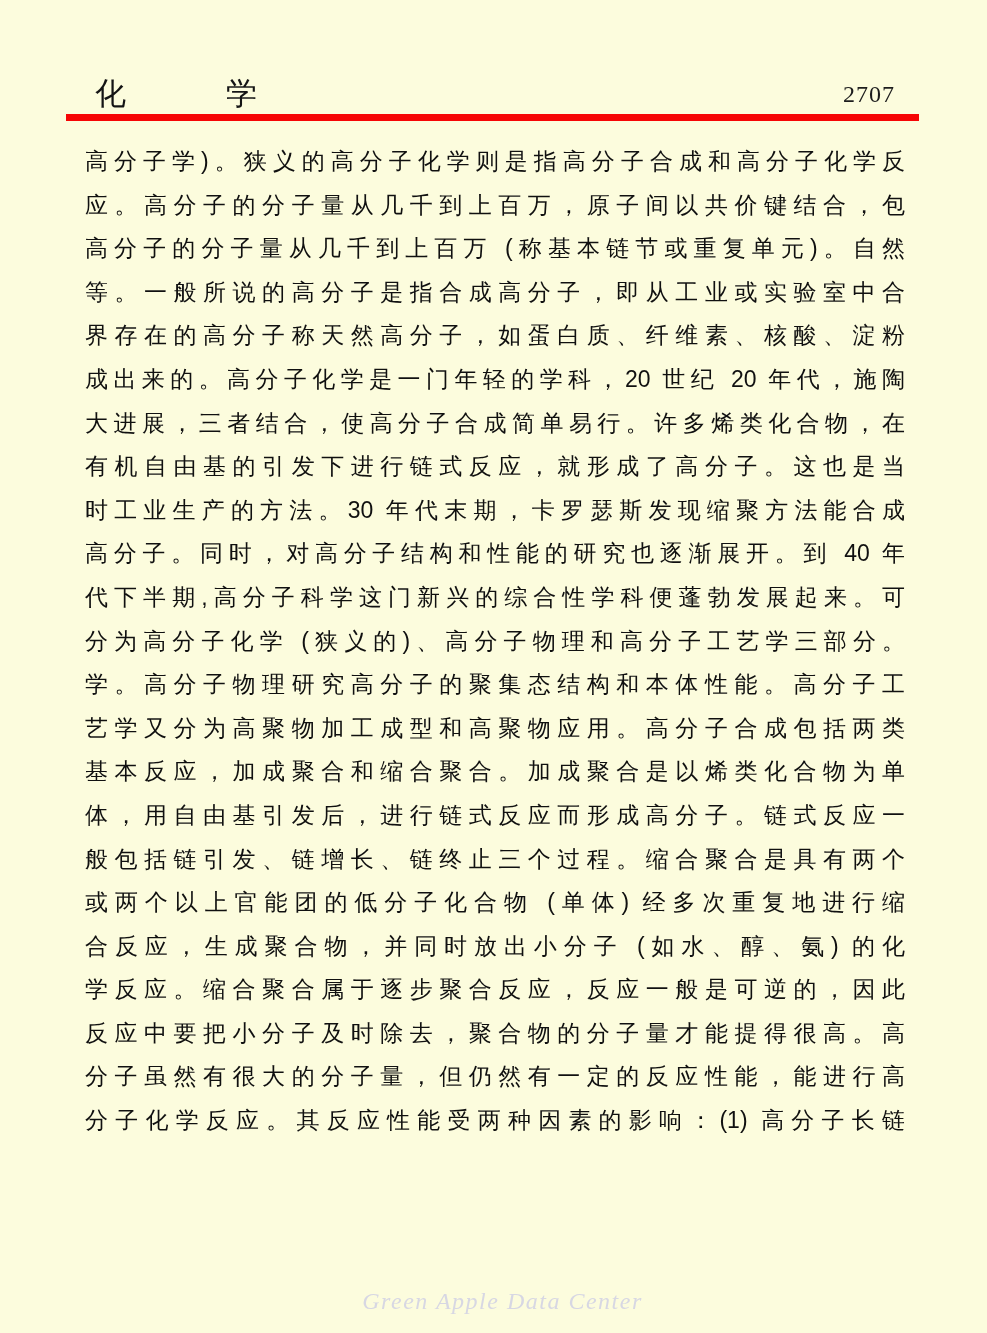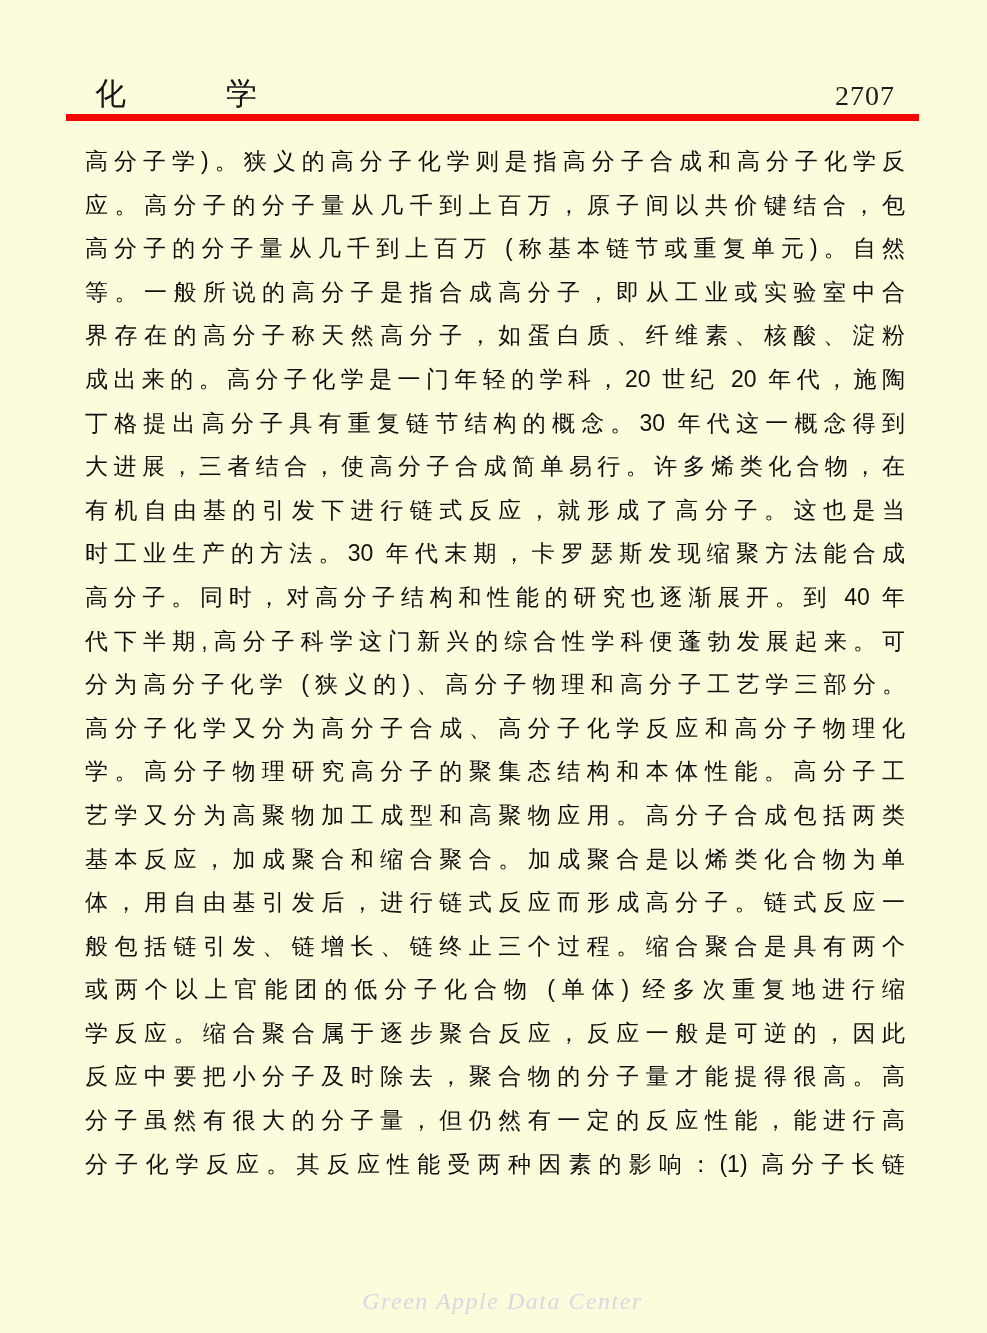--- a/index.html
+++ b/index.html
@@ -35,7 +35,7 @@
     top: 82px;
     right: 92px;
     font-family: "Liberation Serif", serif;
-    font-size: 28px;
+    font-size: 24px;
     color: #1c1c1c;
     line-height: 1;
     letter-spacing: 1px;

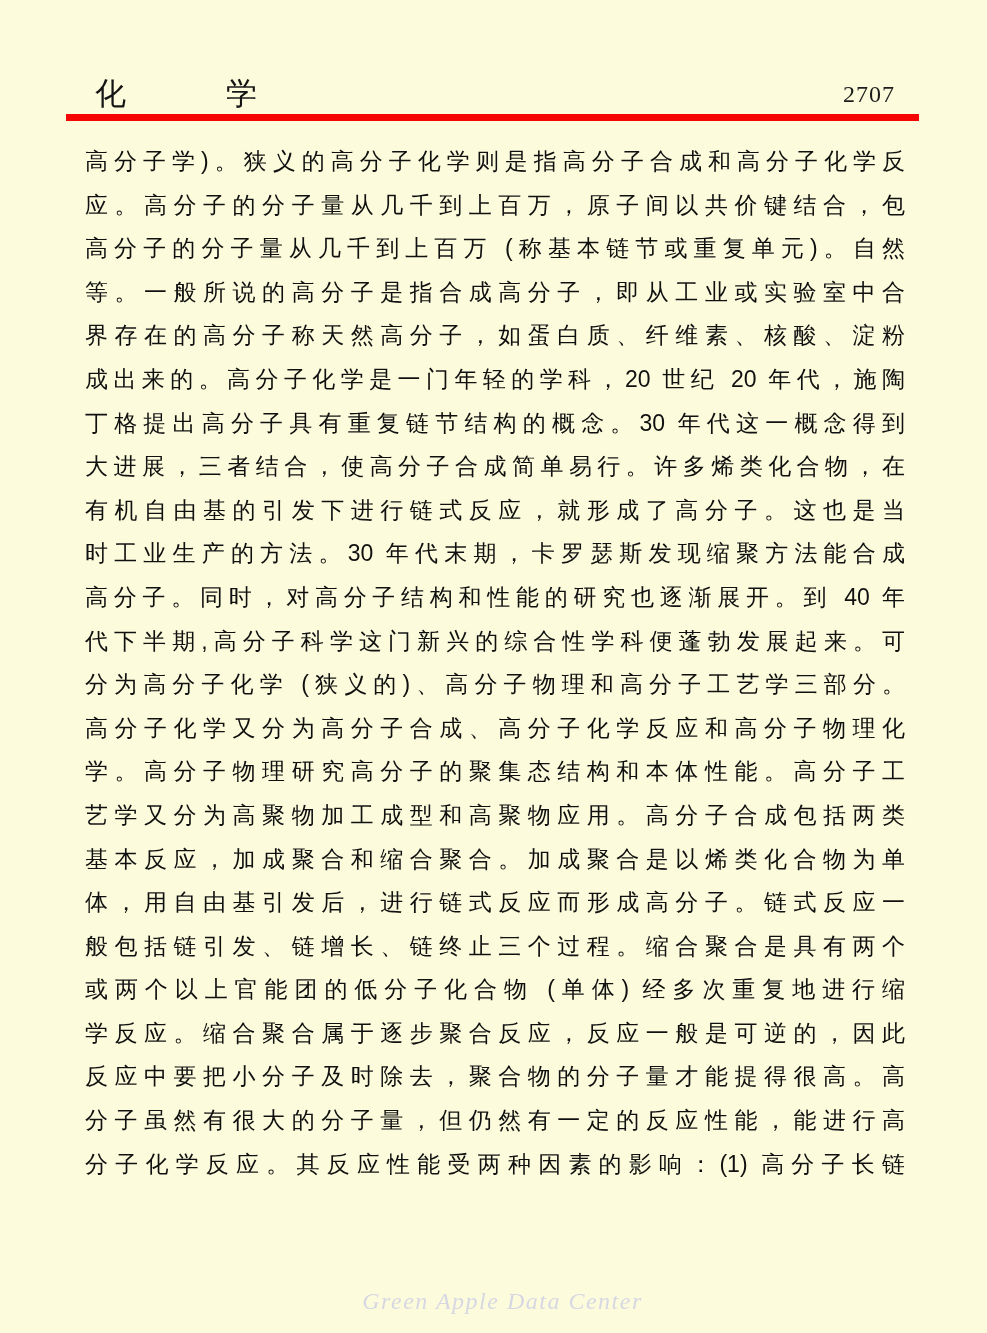--- a/index.html
+++ b/index.html
@@ -102,7 +102,6 @@
     <div class="text-line">等。一般所说的高分子是指合成高分子，即从工业或实验室中合</div>
     <div class="text-line">界存在的高分子称天然高分子，如蛋白质、纤维素、核酸、淀粉</div>
     <div class="text-line">成出来的。高分子化学是一门年轻的学科，20 世纪 20 年代，施陶</div>
-    <div class="text-line">丁格提出高分子具有重复链节结构的概念。30 年代这一概念得到</div>
     <div class="text-line">大进展，三者结合，使高分子合成简单易行。许多烯类化合物，在</div>
     <div class="text-line">有机自由基的引发下进行链式反应，就形成了高分子。这也是当</div>
     <div class="text-line">时工业生产的方法。30 年代末期，卡罗瑟斯发现缩聚方法能合成</div>

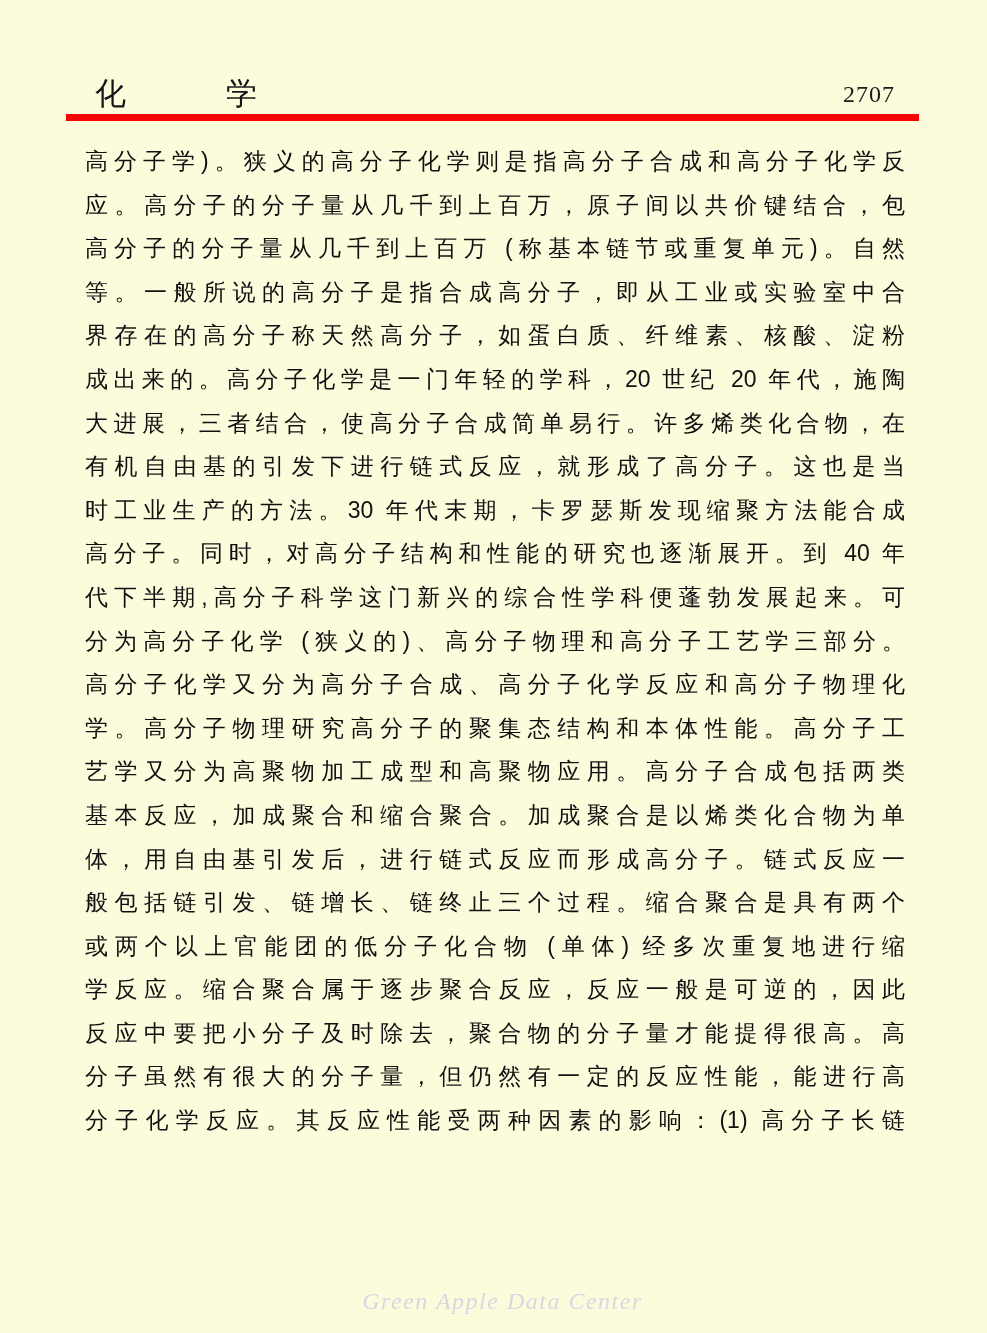--- a/index.html
+++ b/index.html
@@ -108,7 +108,6 @@
     <div class="text-line">高分子。同时，对高分子结构和性能的研究也逐渐展开。到 40 年</div>
     <div class="text-line">代下半期,高分子科学这门新兴的综合性学科便蓬勃发展起来。可</div>
     <div class="text-line">分为高分子化学 (狭义的)、高分子物理和高分子工艺学三部分。</div>
-    <div class="text-line">高分子化学又分为高分子合成、高分子化学反应和高分子物理化</div>
     <div class="text-line">学。高分子物理研究高分子的聚集态结构和本体性能。高分子工</div>
     <div class="text-line">艺学又分为高聚物加工成型和高聚物应用。高分子合成包括两类</div>
     <div class="text-line">基本反应，加成聚合和缩合聚合。加成聚合是以烯类化合物为单</div>

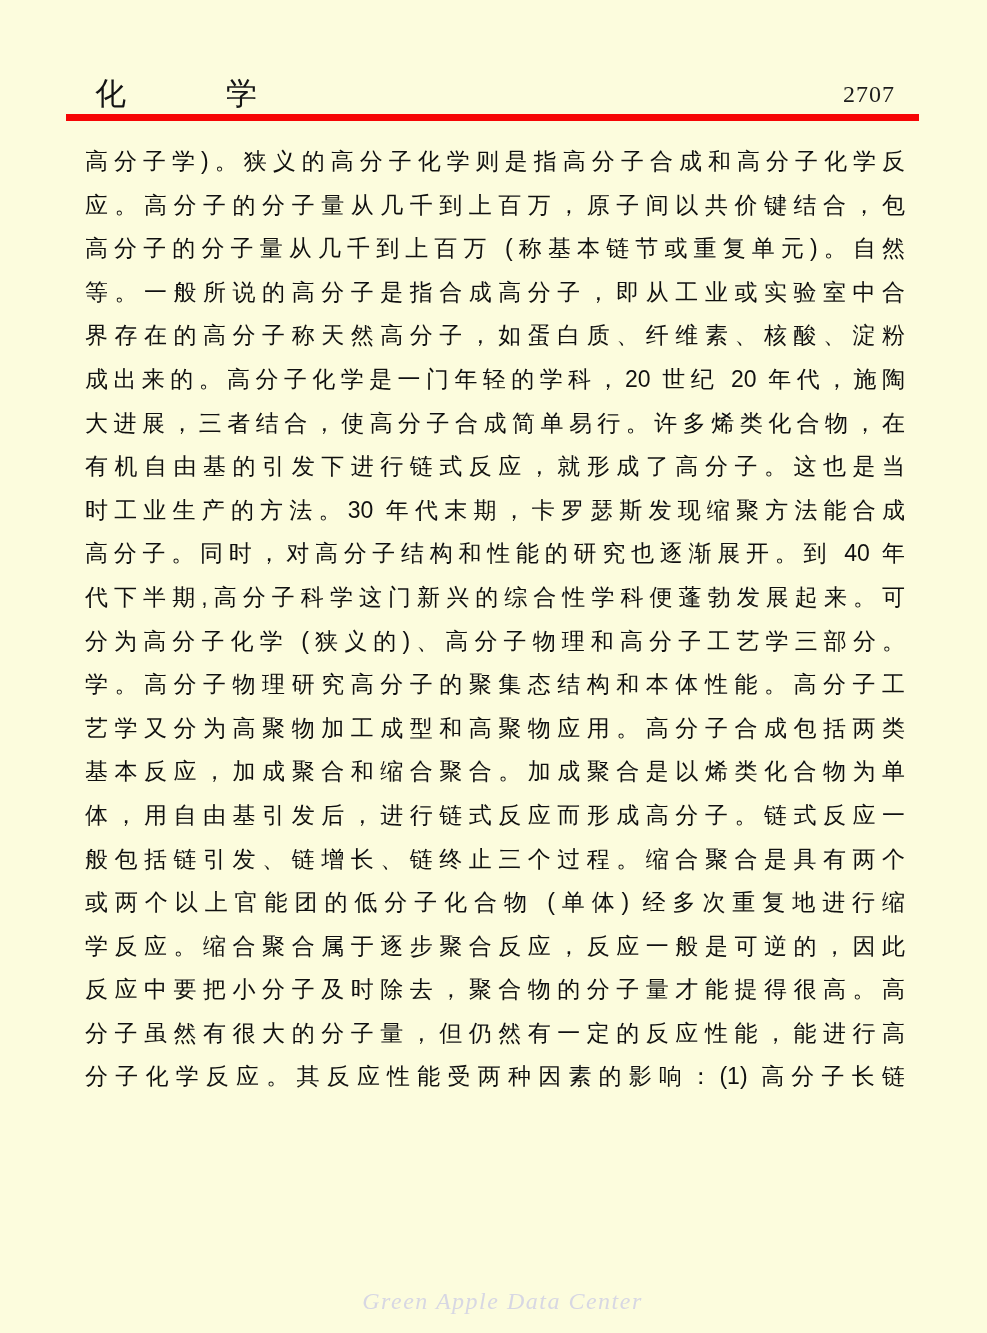--- a/index.html
+++ b/index.html
@@ -114,6 +114,7 @@
     <div class="text-line">体，用自由基引发后，进行链式反应而形成高分子。链式反应一</div>
     <div class="text-line">般包括链引发、链增长、链终止三个过程。缩合聚合是具有两个</div>
     <div class="text-line">或两个以上官能团的低分子化合物 (单体) 经多次重复地进行缩</div>
+    <div class="text-line">合反应，生成聚合物，并同时放出小分子 (如水、醇、氨) 的化</div>
     <div class="text-line">学反应。缩合聚合属于逐步聚合反应，反应一般是可逆的，因此</div>
     <div class="text-line">反应中要把小分子及时除去，聚合物的分子量才能提得很高。高</div>
     <div class="text-line">分子虽然有很大的分子量，但仍然有一定的反应性能，能进行高</div>

